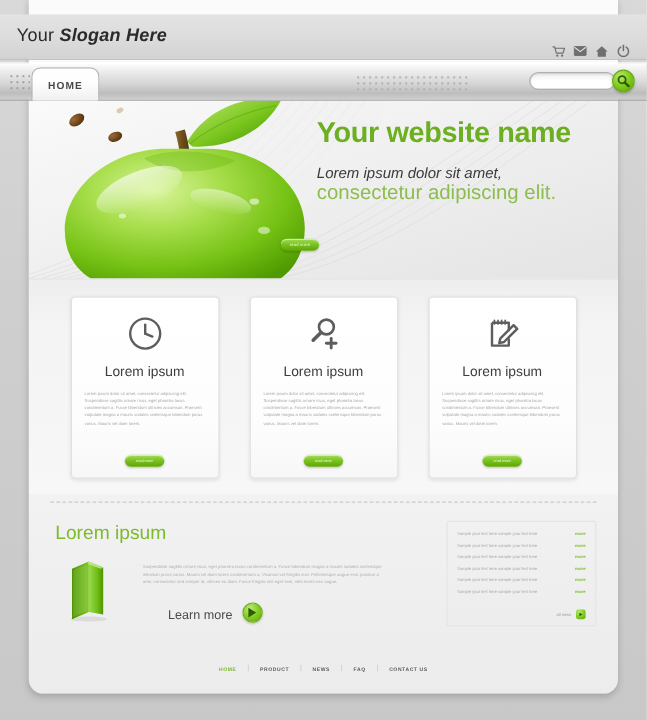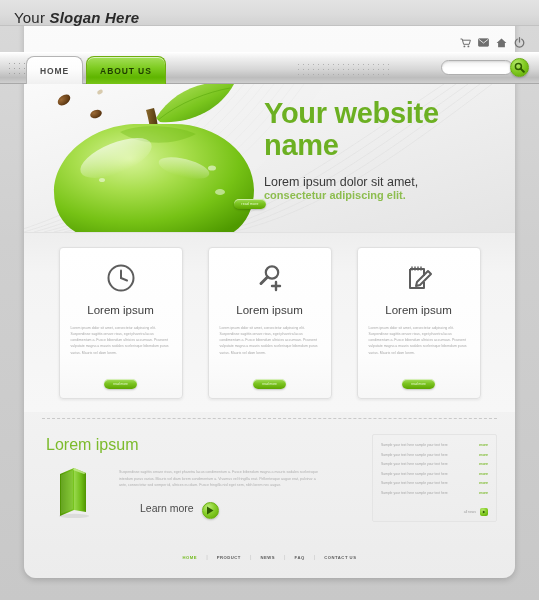--- a/index.html
+++ b/index.html
@@ -24,7 +24,7 @@
 
   
   .topbar {
-    position:absolute; left:0; top:0; width:539px; height:26px;
+    position:absolute; left:0; top:12px; width:539px; height:38px;
     background:linear-gradient(180deg,#e3e3e3 0%,#dcdcdc 55%,#d2d2d2 100%);
     border-bottom:1px solid #c2c2c2;
     z-index:30;

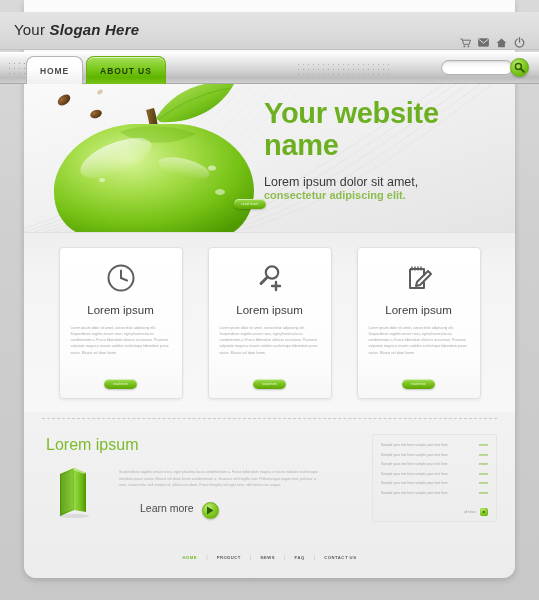--- a/index.html
+++ b/index.html
@@ -499,7 +499,6 @@
 
     <div class="navtabs">
       <div class="tab">HOME</div>
-      <div class="tab active">ABOUT US</div>
     </div>
 
     <div class="navdash"></div>

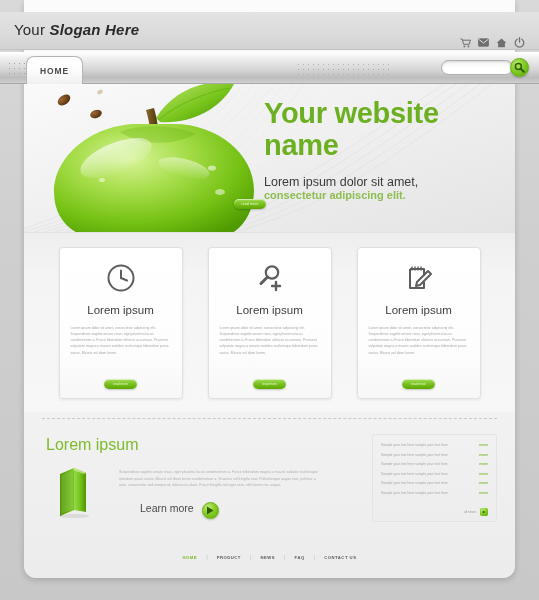--- a/index.html
+++ b/index.html
@@ -110,7 +110,7 @@
   .hero .swoosh { position:absolute; inset:0; }
   .herotext { position:absolute; left:240px; top:14px; width:250px; }
   .h-title {
-    font-size:29px; font-weight:bold; color:#6cb022; letter-spacing:-.3px;
+    font-size:24px; font-weight:bold; color:#6cb022; letter-spacing:-.3px;
     line-height:1.1;
   }
   .h-sub1 { margin-top:13px; font-size:12.5px; color:#3a3a3a; }

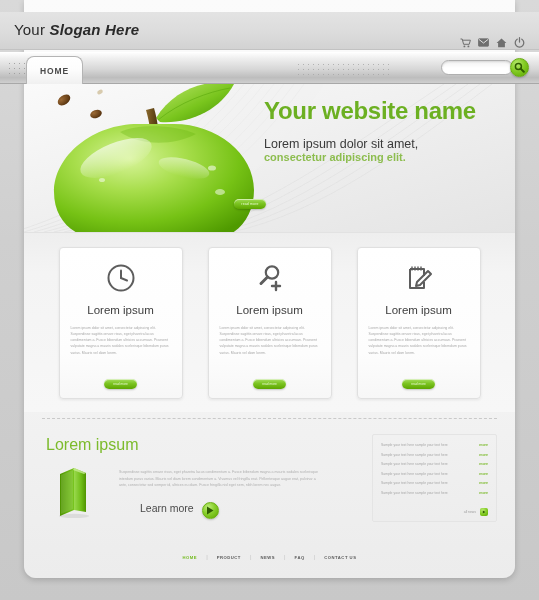--- a/index.html
+++ b/index.html
@@ -113,7 +113,7 @@
     font-size:24px; font-weight:bold; color:#6cb022; letter-spacing:-.3px;
     line-height:1.1;
   }
-  .h-sub1 { margin-top:13px; font-size:12.5px; color:#3a3a3a; }
+  .h-sub1 { margin-top:13px; font-size:12.5px; color:#3a3a3a;font-style:italic; }
   .h-sub2 { font-size:11px; color:#8dbd4f;font-weight:bold; }
   .heropill {
     position:absolute; left:210px; top:115px;

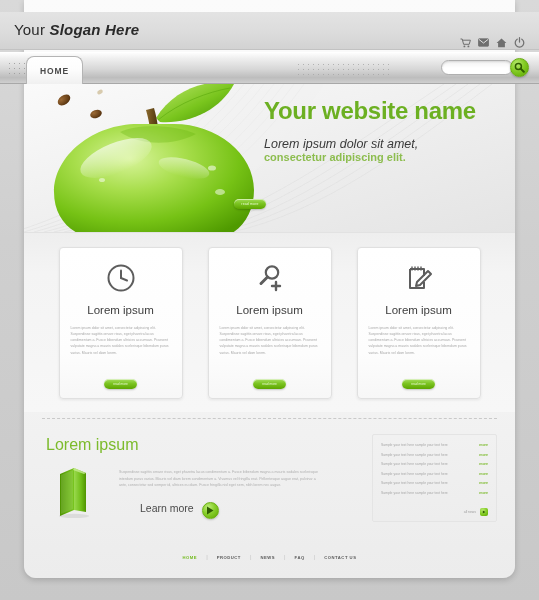--- a/index.html
+++ b/index.html
@@ -114,7 +114,7 @@
     line-height:1.1;
   }
   .h-sub1 { margin-top:13px; font-size:12.5px; color:#3a3a3a;font-style:italic; }
-  .h-sub2 { font-size:11px; color:#8dbd4f;font-weight:bold; }
+  .h-sub2 { font-size:17px; color:#8dbd4f; }
   .heropill {
     position:absolute; left:210px; top:115px;
     width:32px; height:10px; border-radius:6px;

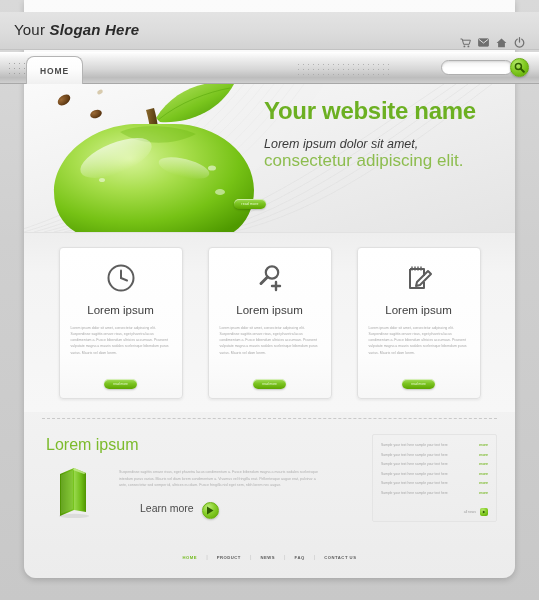--- a/index.html
+++ b/index.html
@@ -176,7 +176,7 @@
   }
   .learnrow {
     position:absolute; left:116px; top:78px;
-    display:flex; align-items:flex-start; gap:8px; cursor:pointer;
+    display:flex; align-items:flex-end; gap:8px; cursor:pointer;
   }
   .learn-label { font-size:10.5px; color:#4a4a4a; }
   .playbtn {

